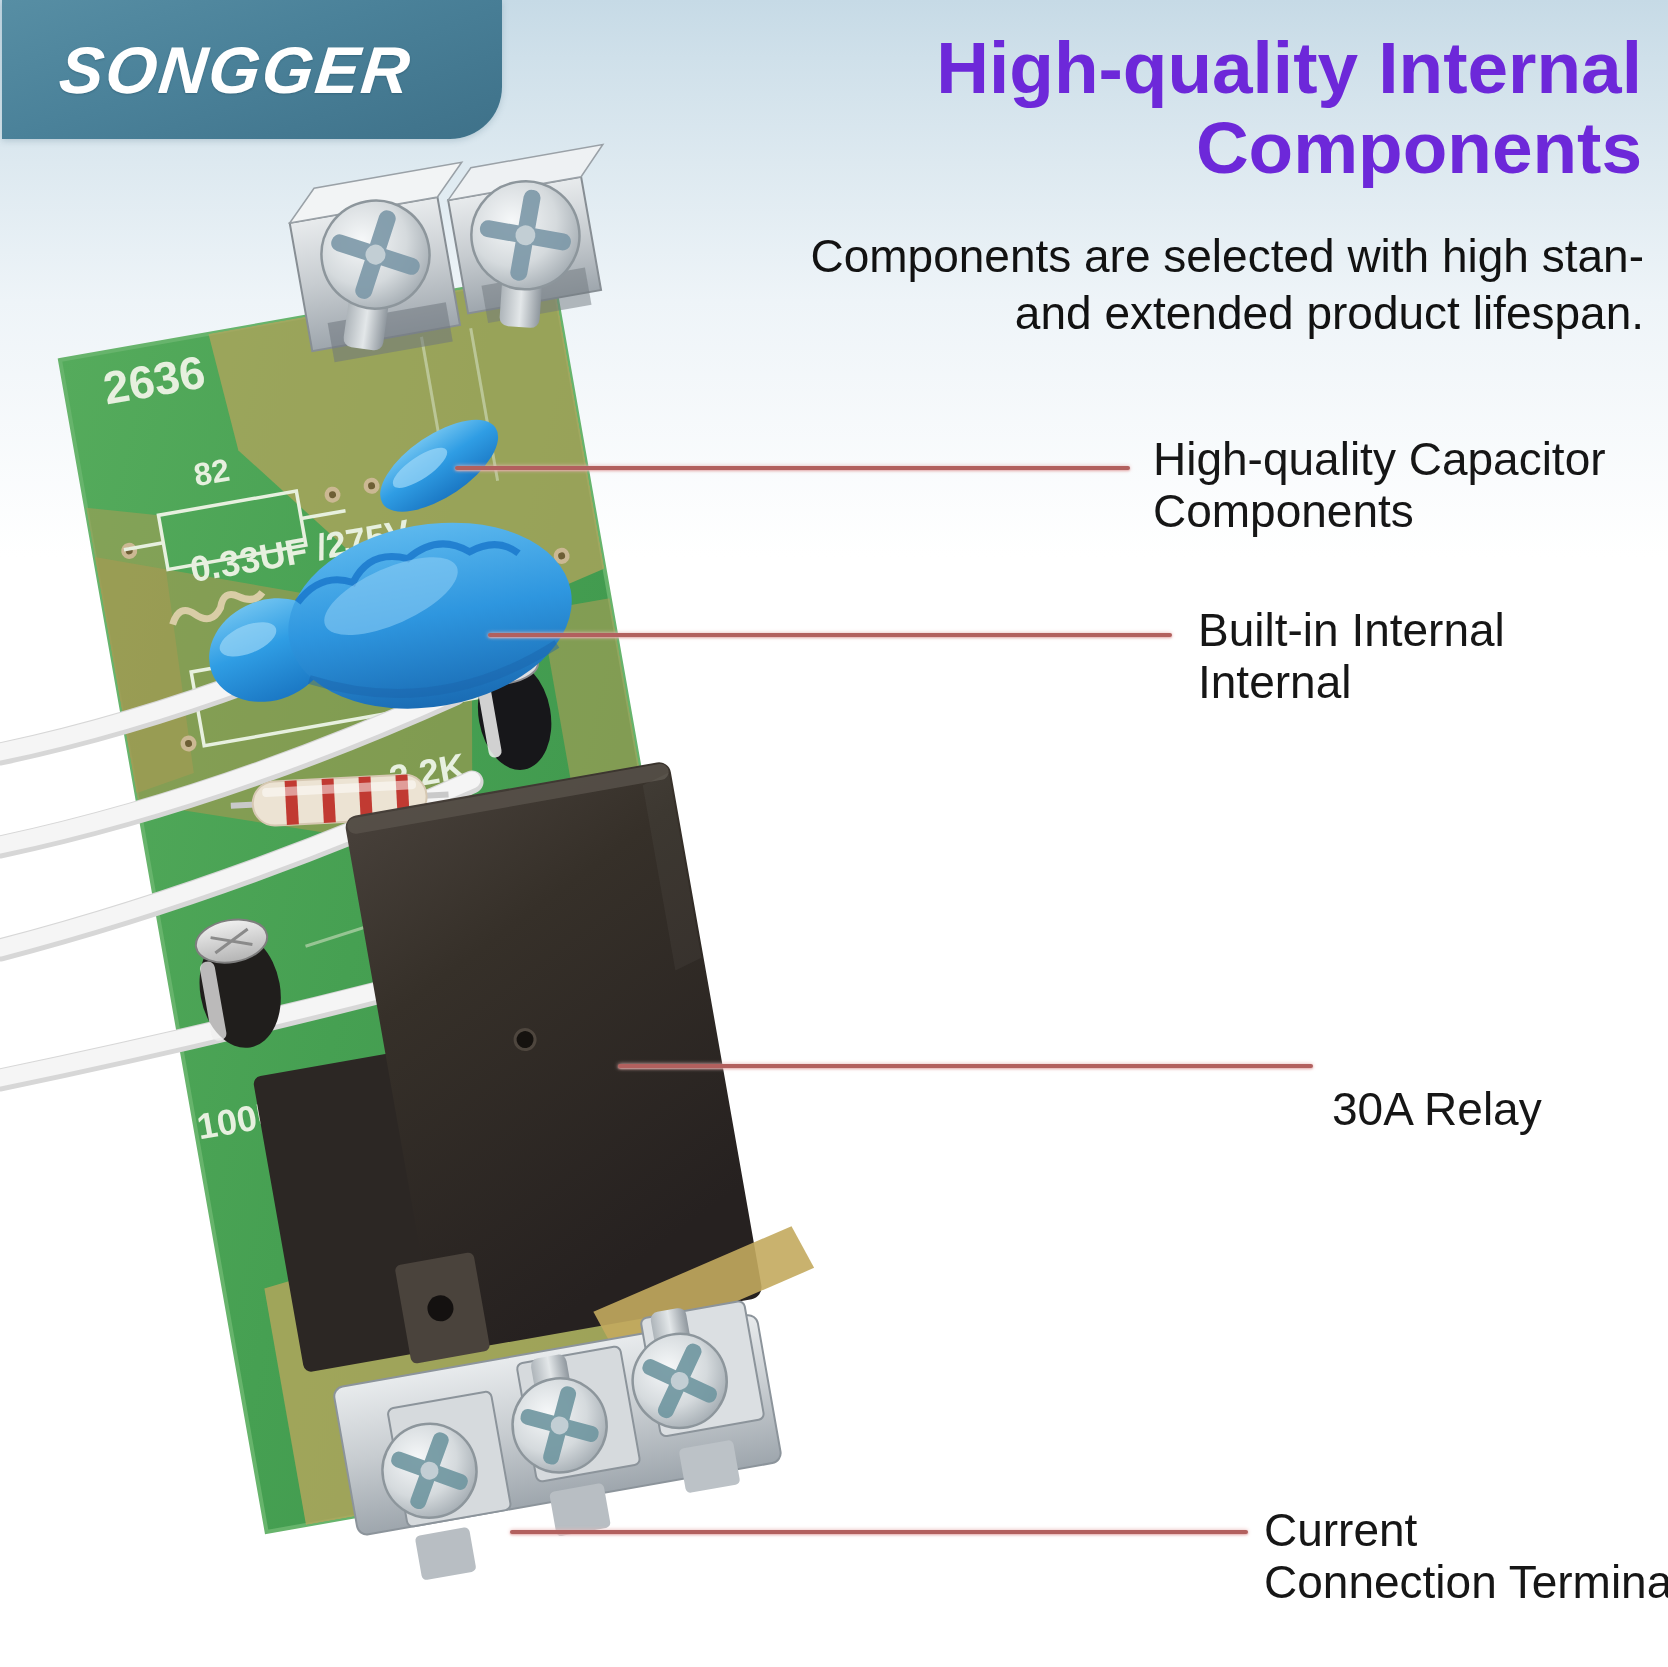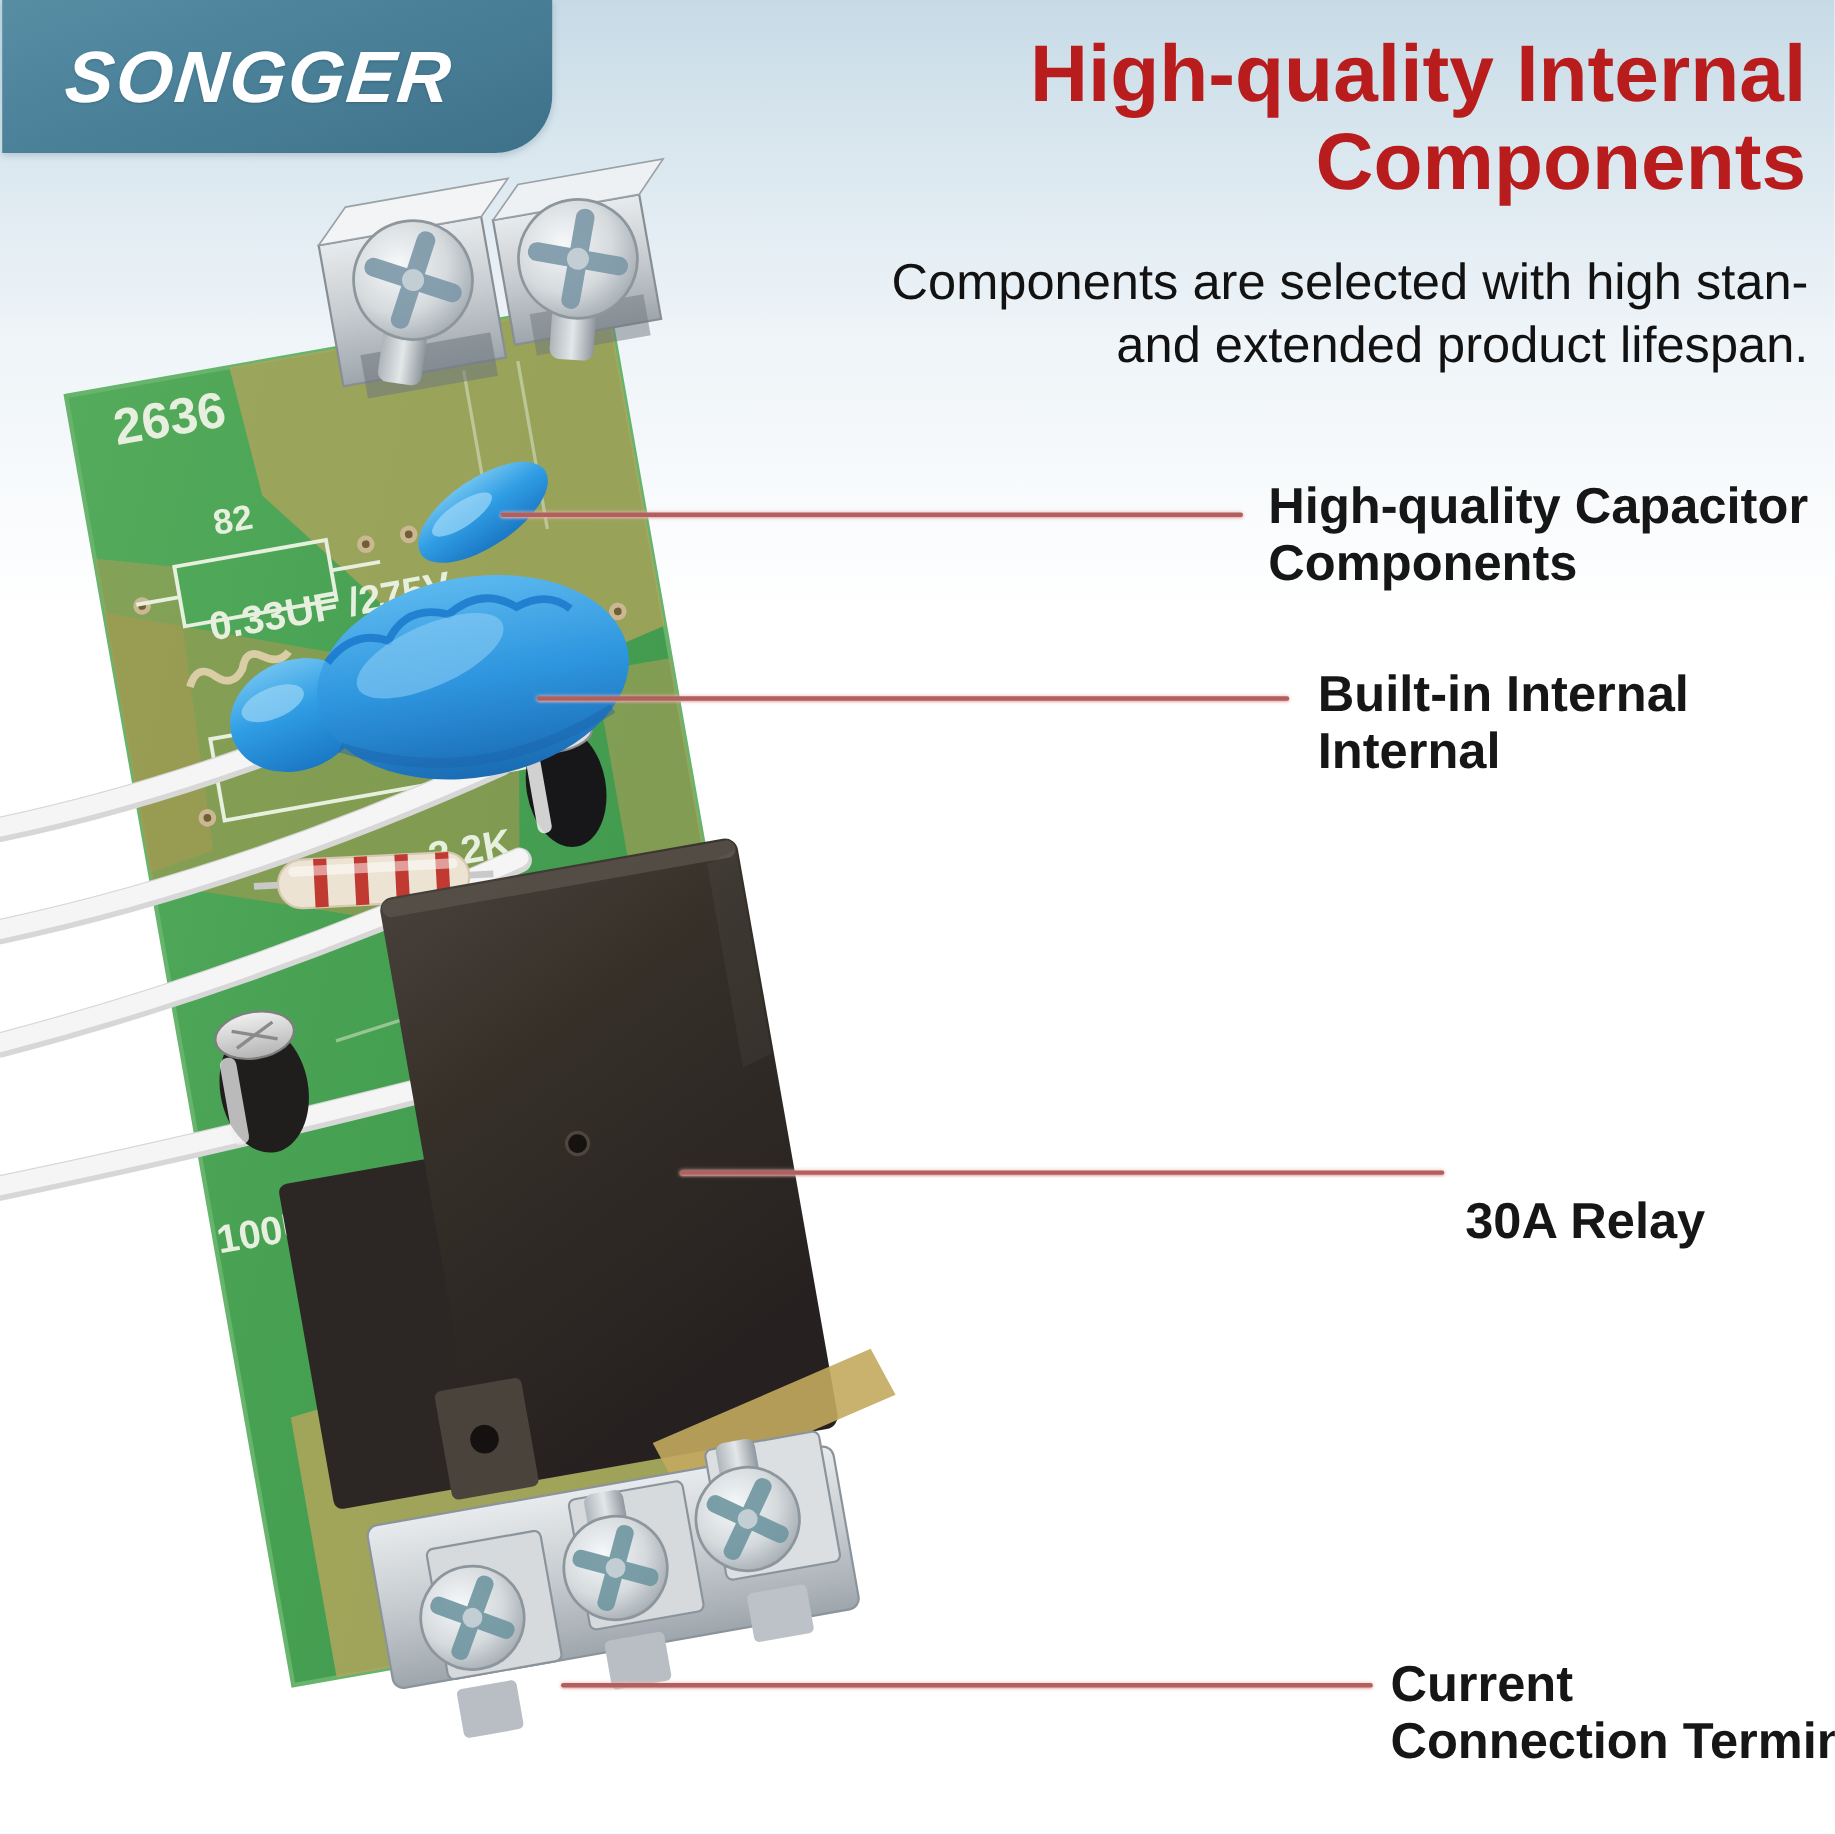--- a/index.html
+++ b/index.html
@@ -29,7 +29,7 @@
   }
   .headline{
     position:absolute;right:26px;top:28px;width:900px;
-    text-align:right;color:#b91c1c;
+    text-align:right;color:#6d28d9;
     font-size:73px;font-weight:bold;line-height:80px;letter-spacing:0px;
   }
   .description{

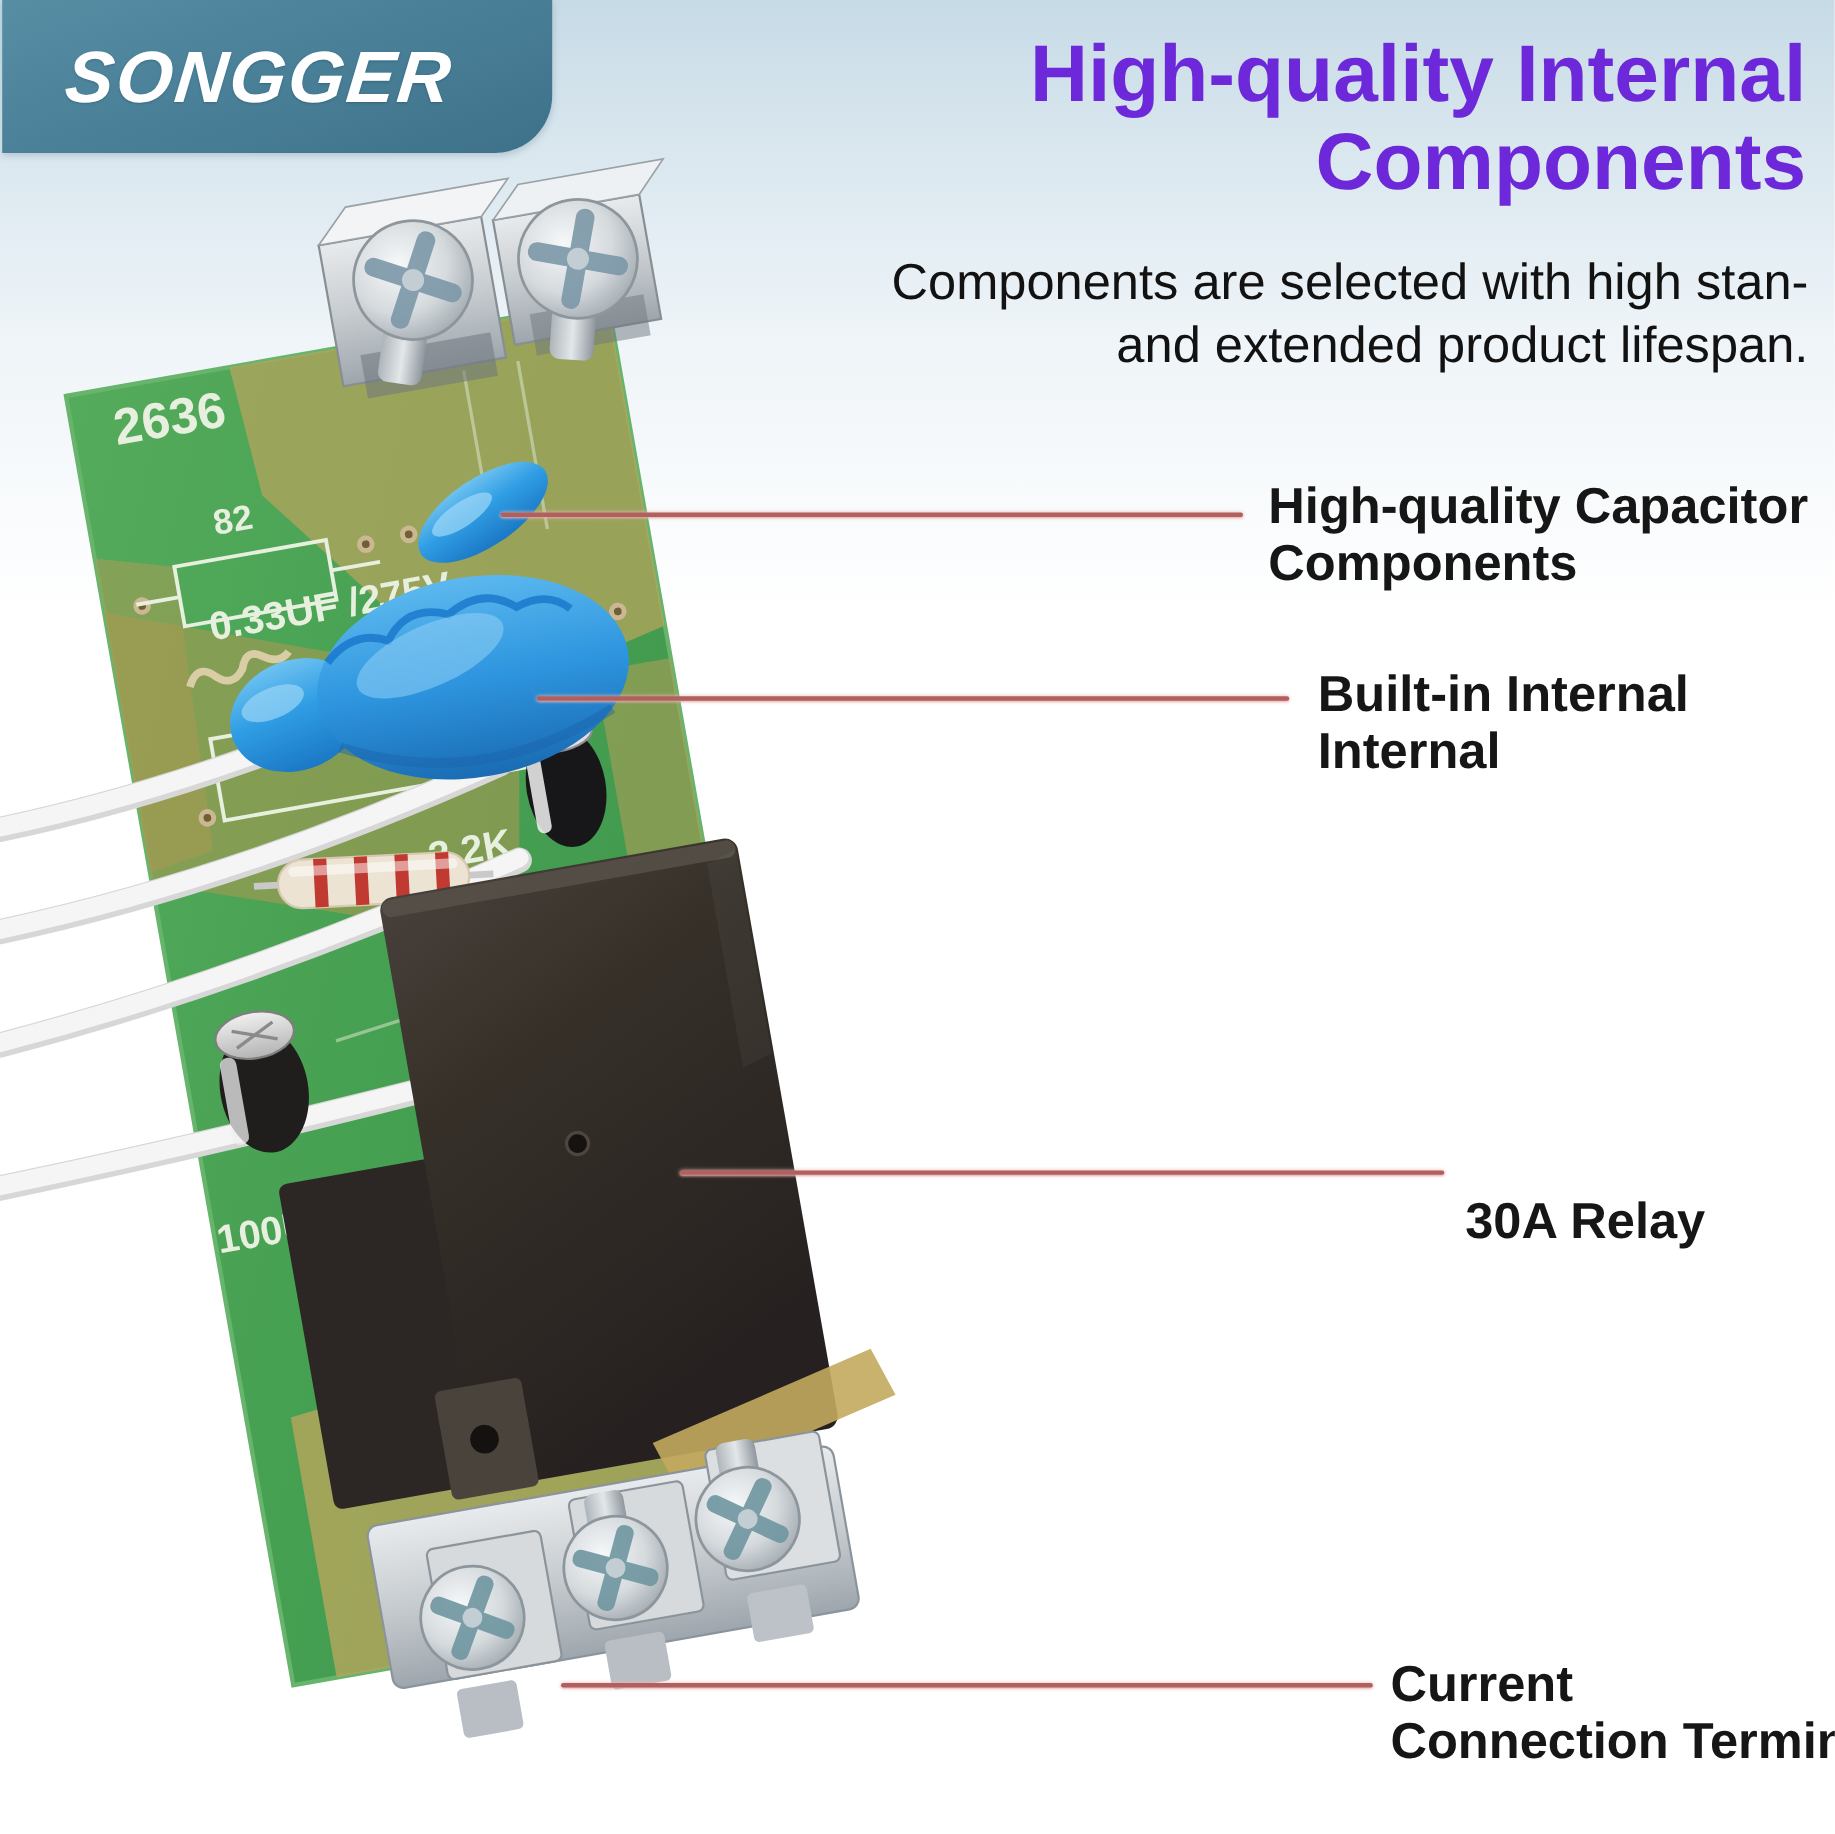--- a/index.html
+++ b/index.html
@@ -39,7 +39,7 @@
   }
   .callout{
     position:absolute;color:#161616;
-    font-size:46px;line-height:52px;font-weight:700;
+    font-size:46px;line-height:52px;font-weight:400;
     white-space:nowrap;
   }
   .callout-capacitor{left:1153px;top:433px;}

